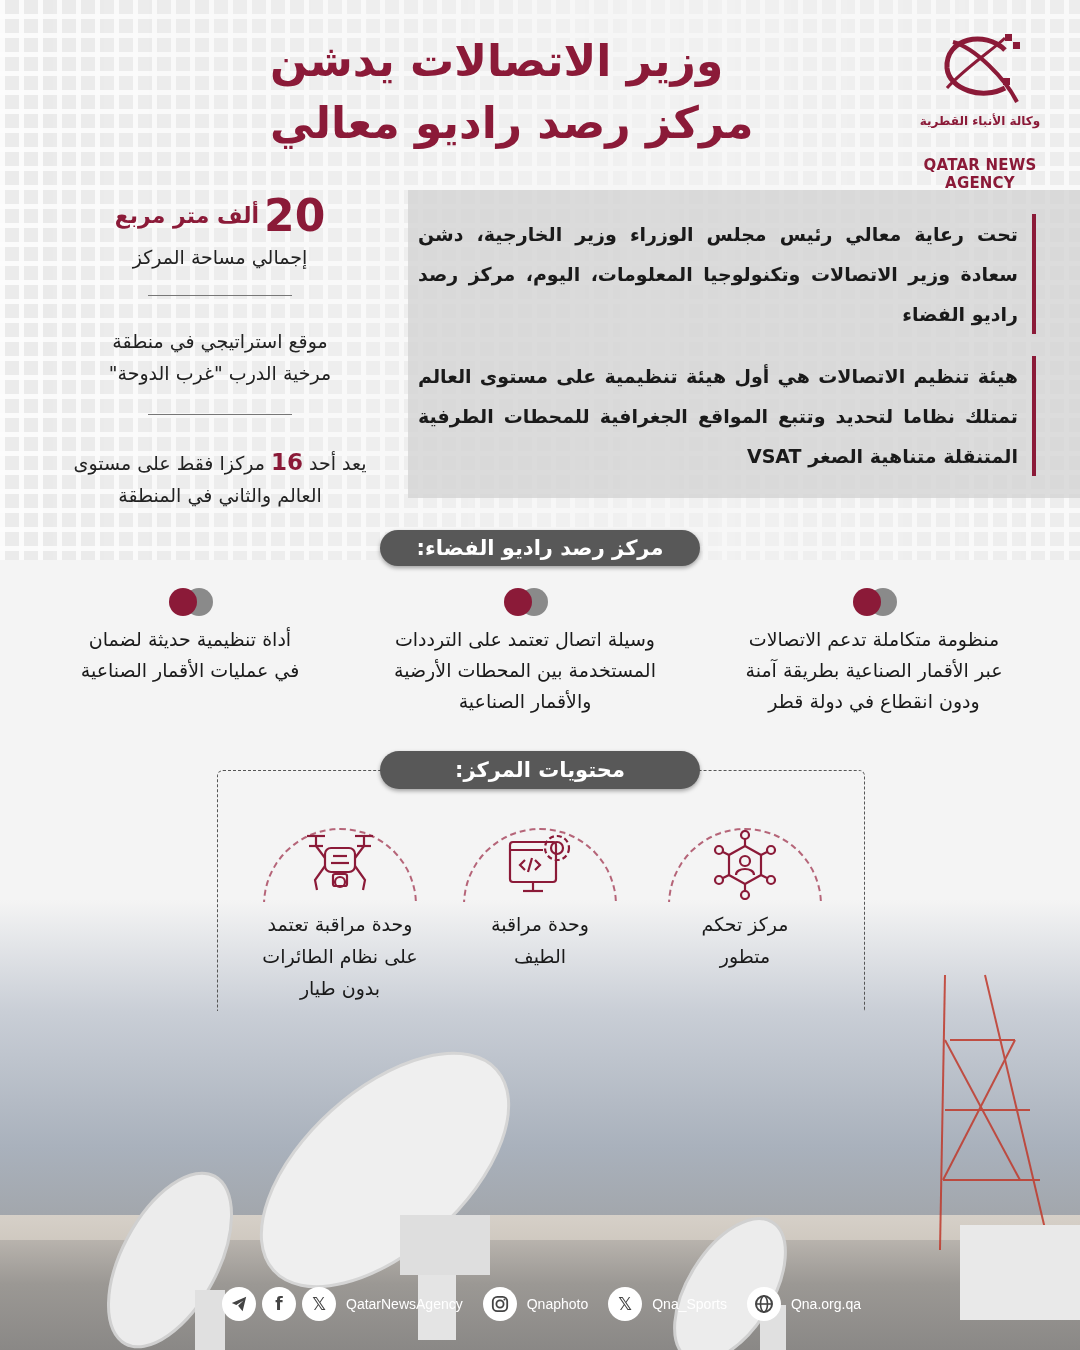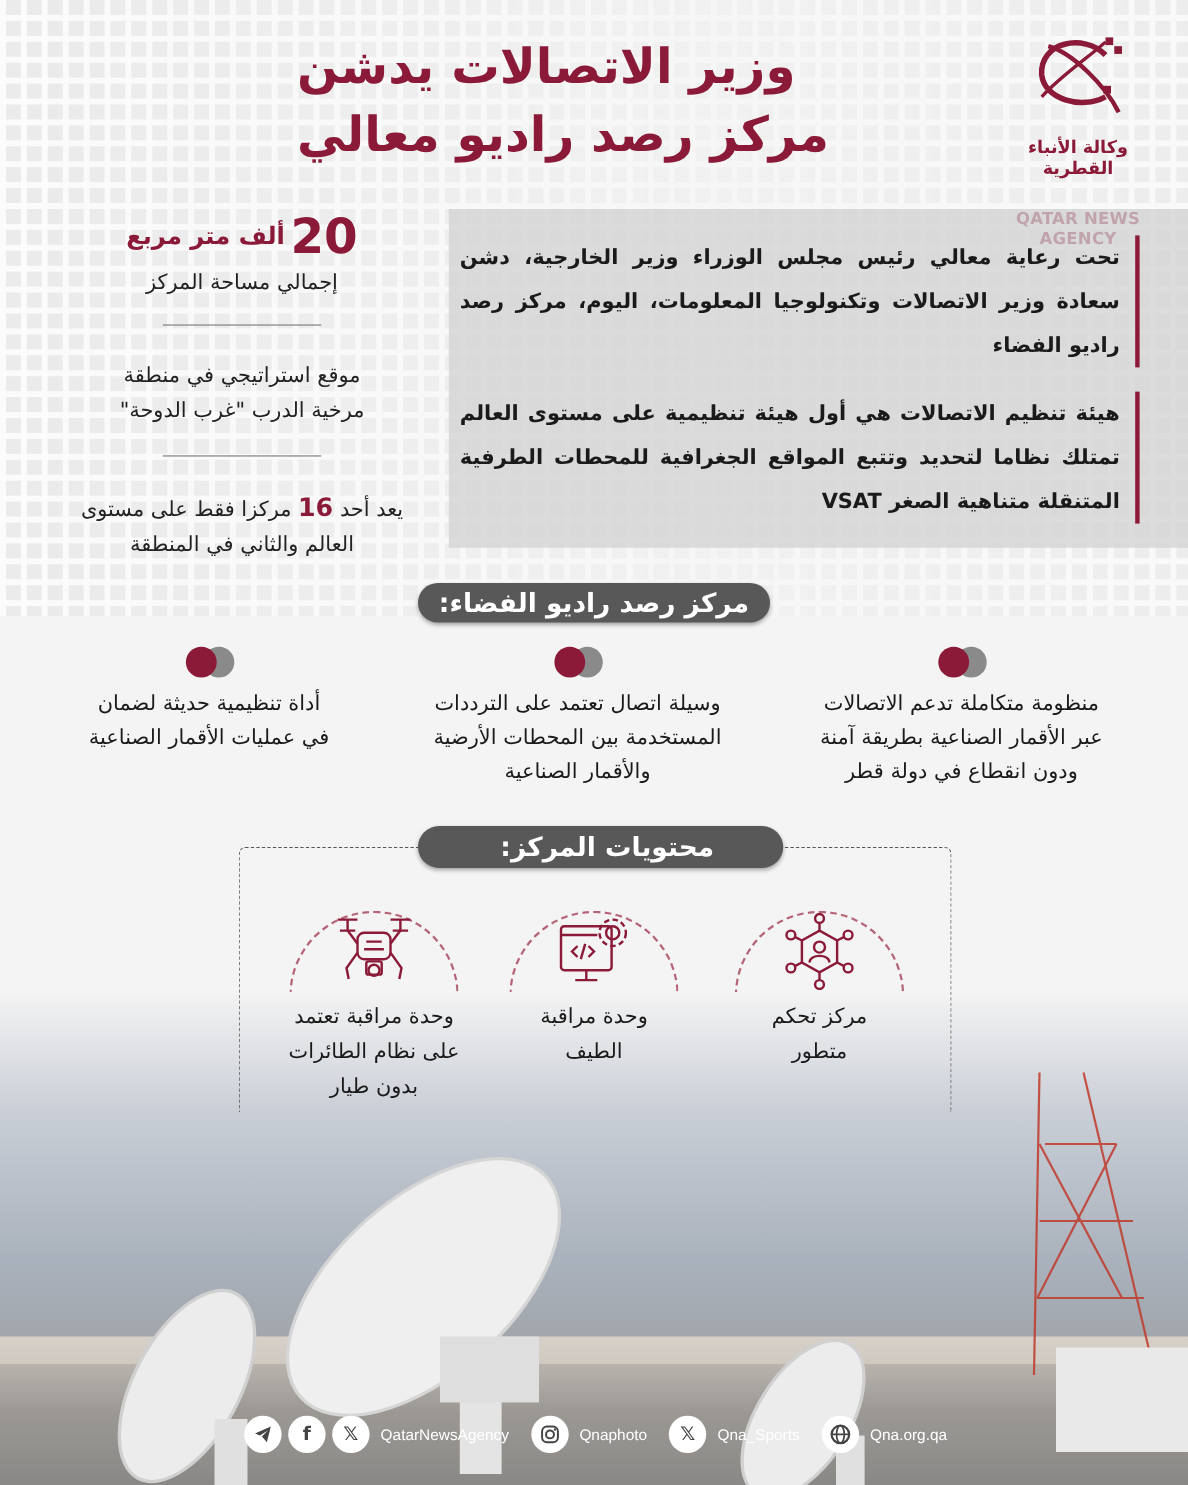--- a/index.html
+++ b/index.html
@@ -40,7 +40,7 @@
     font-family:"DejaVu Sans", sans-serif;
   }
   .logo { position:absolute; left:905px; top:28px; width:150px; height:130px; text-align:center; }
-  .logo-ar { color:#8b1a38; font-size:16px; font-weight:bold; margin-top:12px; }
+  .logo-ar { color:#8b1a38; font-size:12px; font-weight:bold; margin-top:2px; }
   .logo-en { color:#8b1a38; font-size:15px; font-weight:bold; letter-spacing:0.2px;margin-top:28px; }
 
   

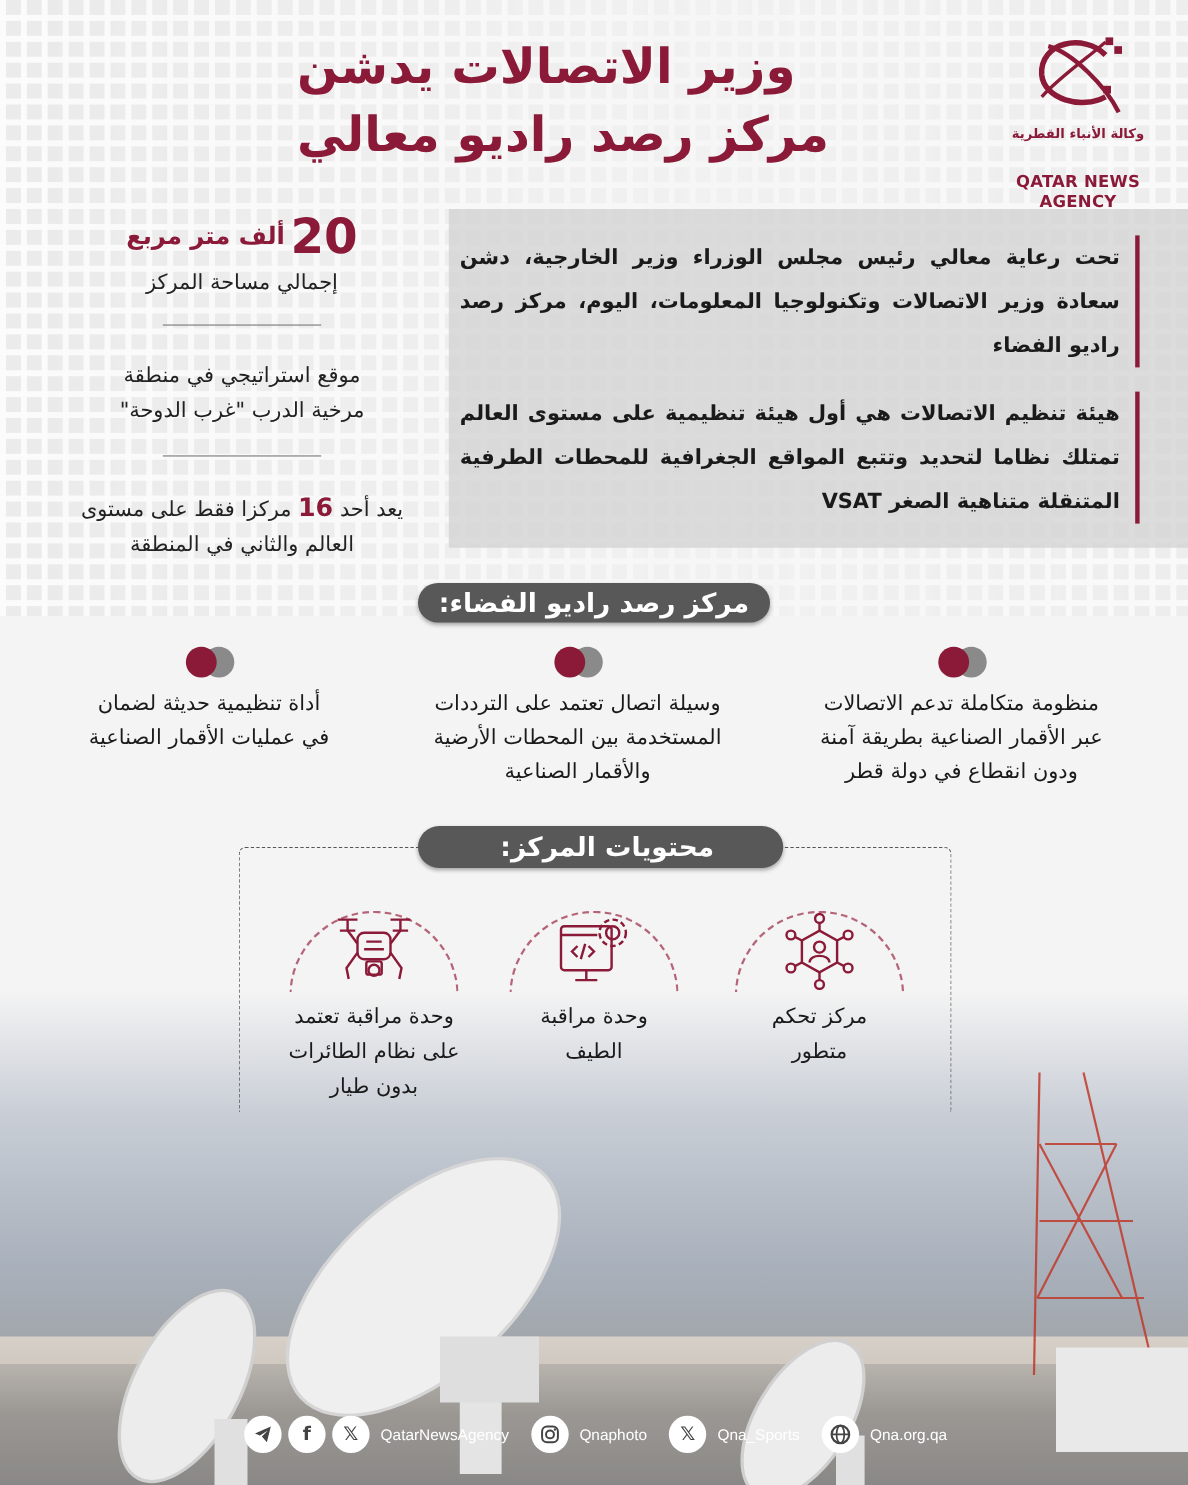--- a/index.html
+++ b/index.html
@@ -68,7 +68,7 @@
   
   .pill {
     position:absolute; background:#585858; color:#fff; font-weight:bold;
-    font-size:24px; text-align:center; border-radius:20px;
+    font-size:21px; text-align:center; border-radius:20px;
     box-shadow:0 2px 4px rgba(0,0,0,0.35);
   }
   .pill1 { left:380px; top:530px; width:320px; height:36px; line-height:36px; }

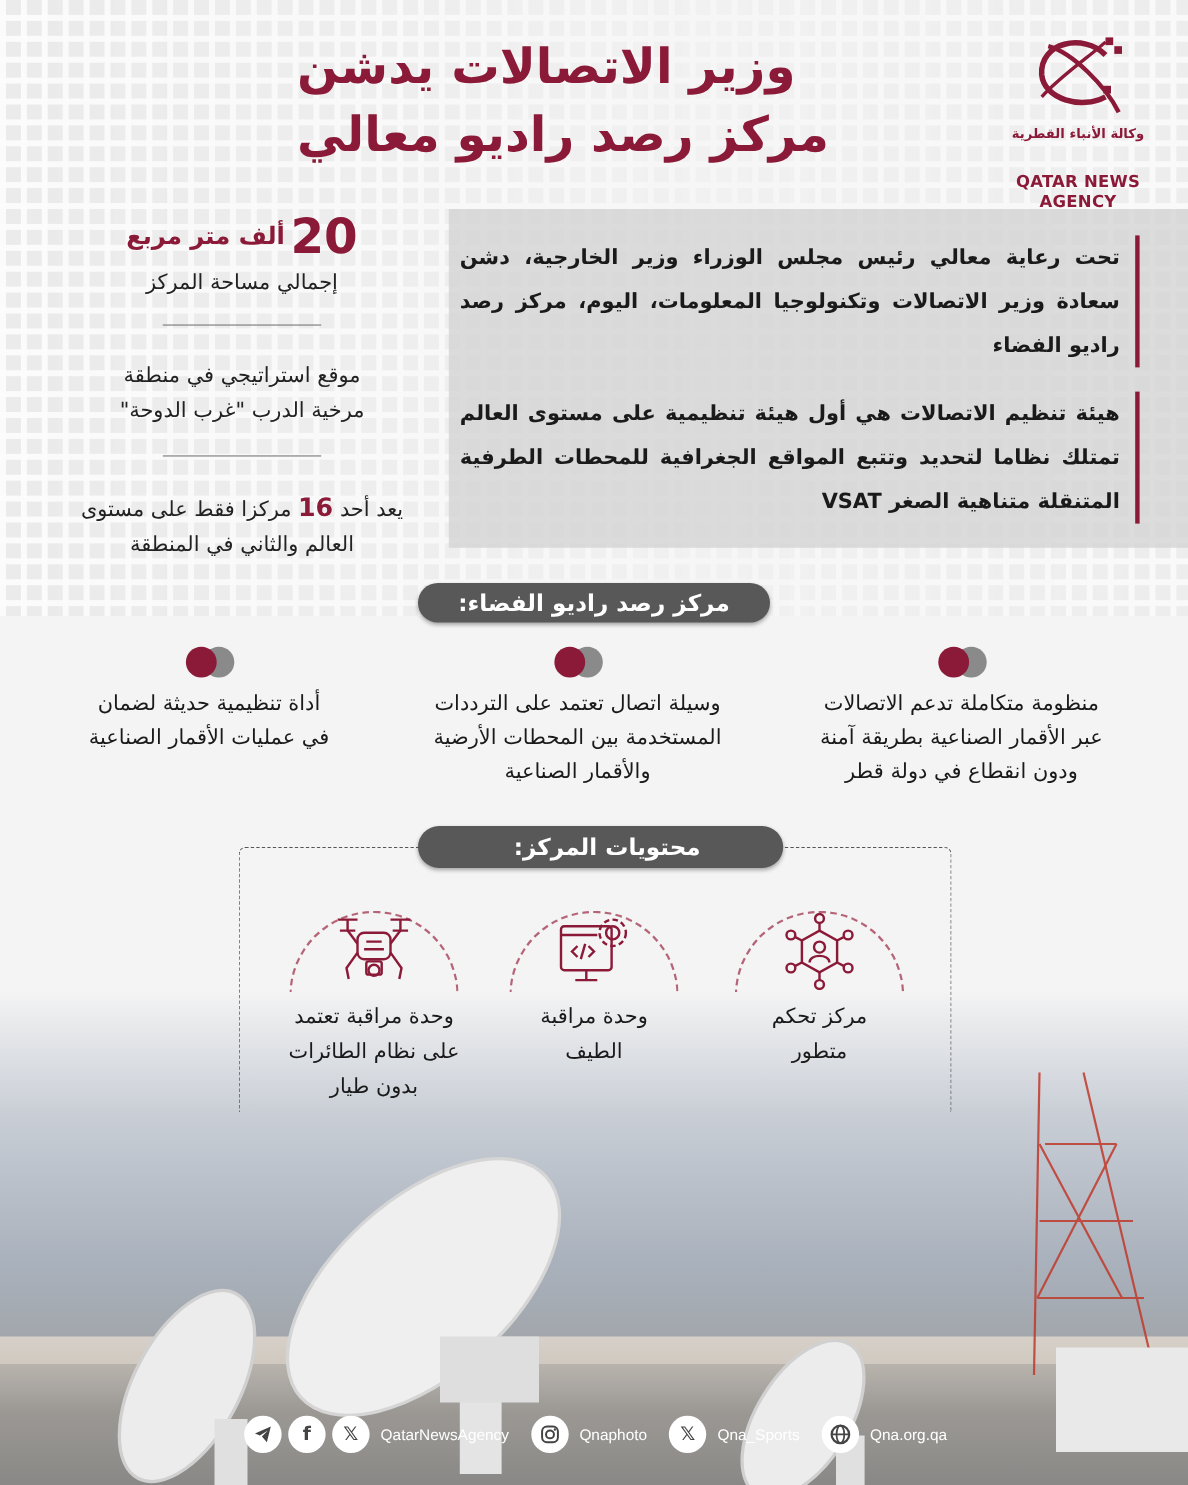--- a/index.html
+++ b/index.html
@@ -72,7 +72,7 @@
     box-shadow:0 2px 4px rgba(0,0,0,0.35);
   }
   .pill1 { left:380px; top:530px; width:320px; height:36px; line-height:36px; }
-  .pill2 { left:380px; top:751px; width:320px; height:38px; line-height:38px;padding-left:12px; }
+  .pill2 { left:380px; top:751px; width:320px; height:38px; line-height:38px; }
 
   .feature { position:absolute; top:588px; width:320px; text-align:center; }
   .dots { position:relative; width:50px; height:30px; margin:0 auto 6px; }

